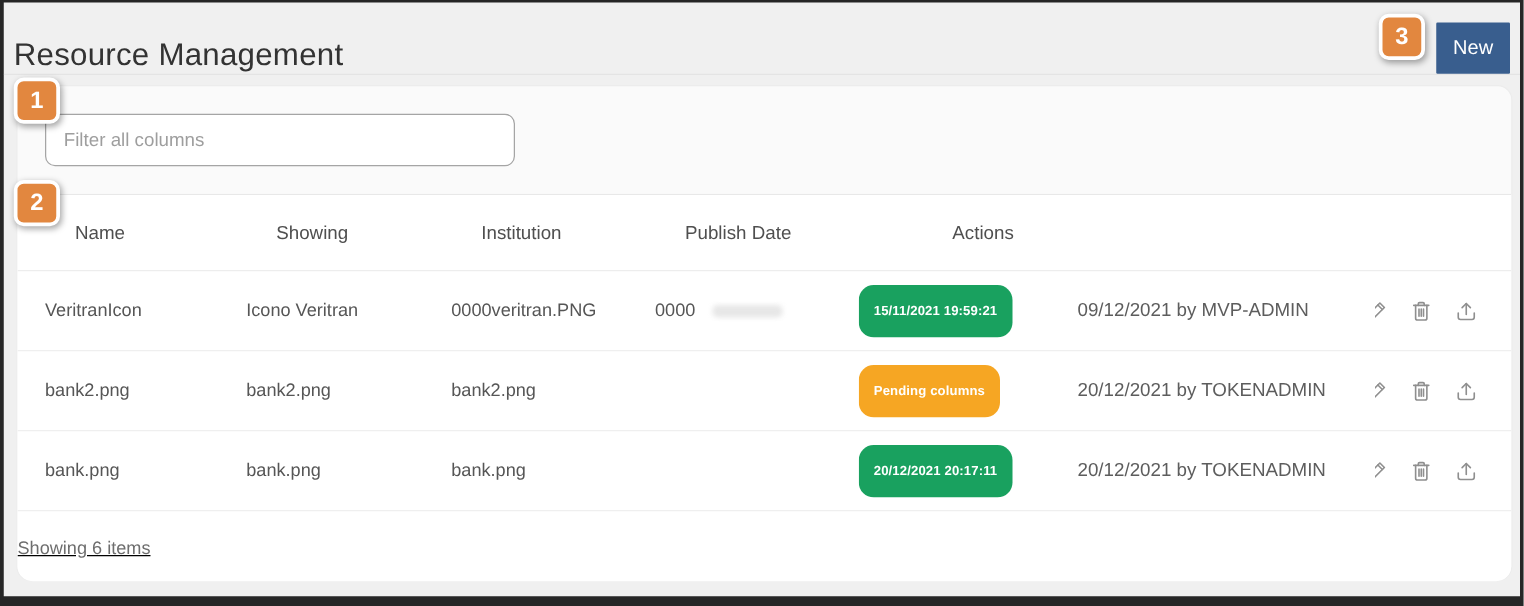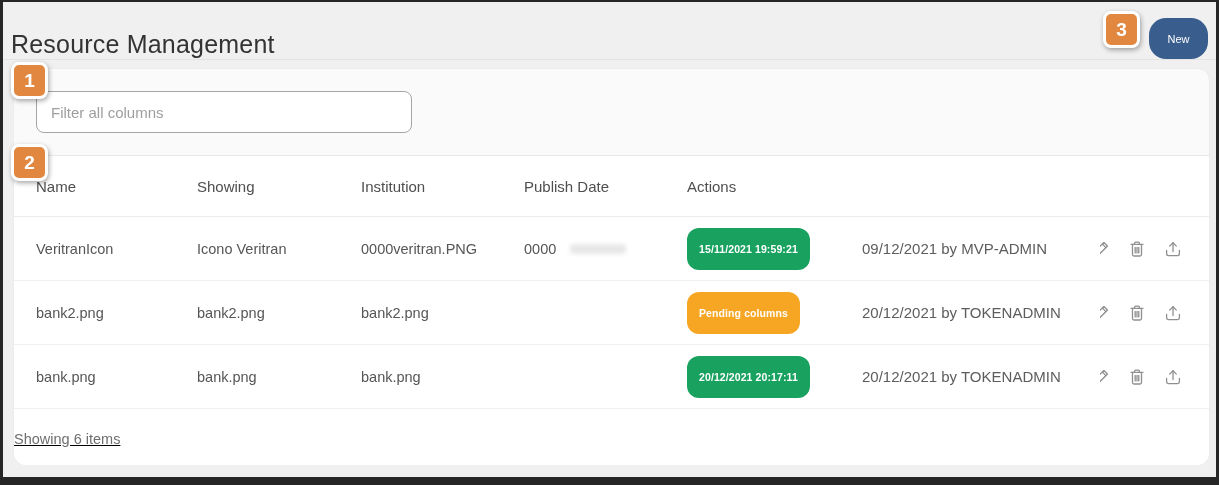--- a/index.html
+++ b/index.html
@@ -45,8 +45,8 @@
     background: #395e8e;
     color: #ffffff;
     border: none;
-    border-radius: 17px;
-    font-size: 11px;
+    border-radius: 1px;
+    font-size: 16px;
     font-family: inherit;
     cursor: pointer;
   }

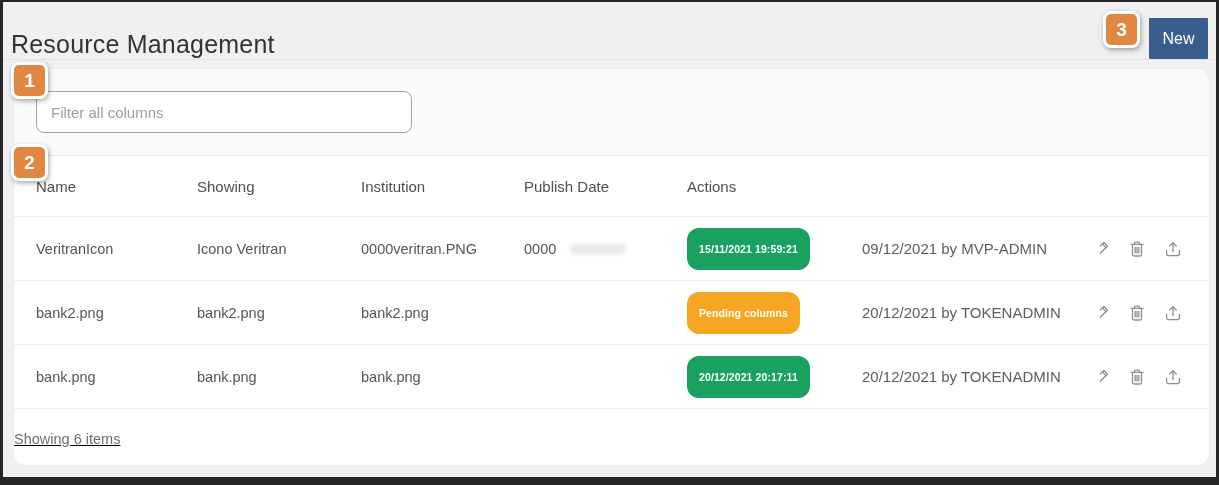--- a/index.html
+++ b/index.html
@@ -120,6 +120,7 @@
   .th {
     font-size: 15px;
     color: #4f4f4f;
+    margin-left: 24px;
   }
   .th.col-actions { }
   .body-row {

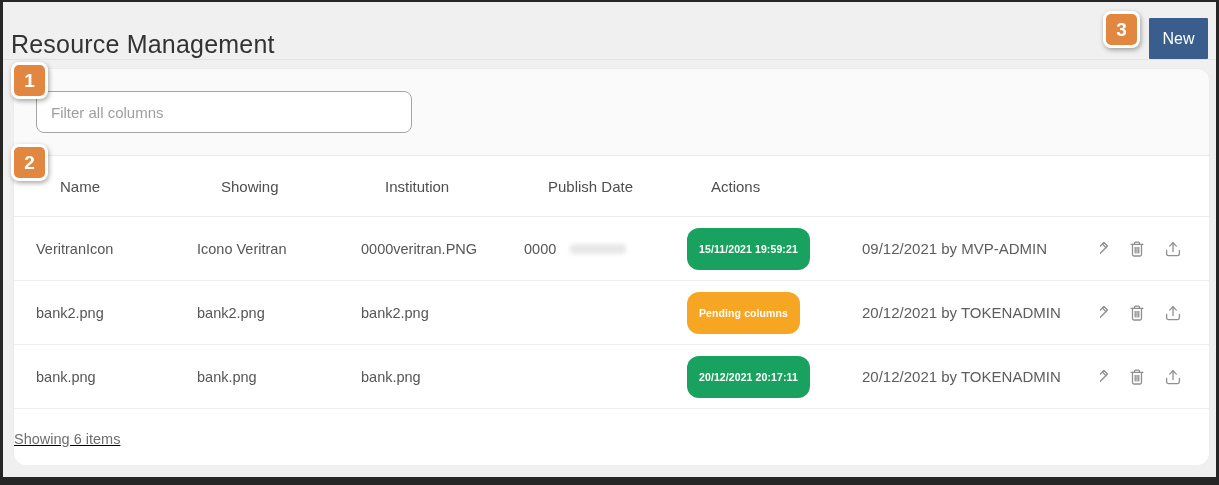--- a/index.html
+++ b/index.html
@@ -122,7 +122,7 @@
     color: #4f4f4f;
     margin-left: 24px;
   }
-  .th.col-actions { }
+  .th.col-actions { text-align: center; }
   .body-row {
     height: 64px;
     border-bottom: 1px solid #efefef;

